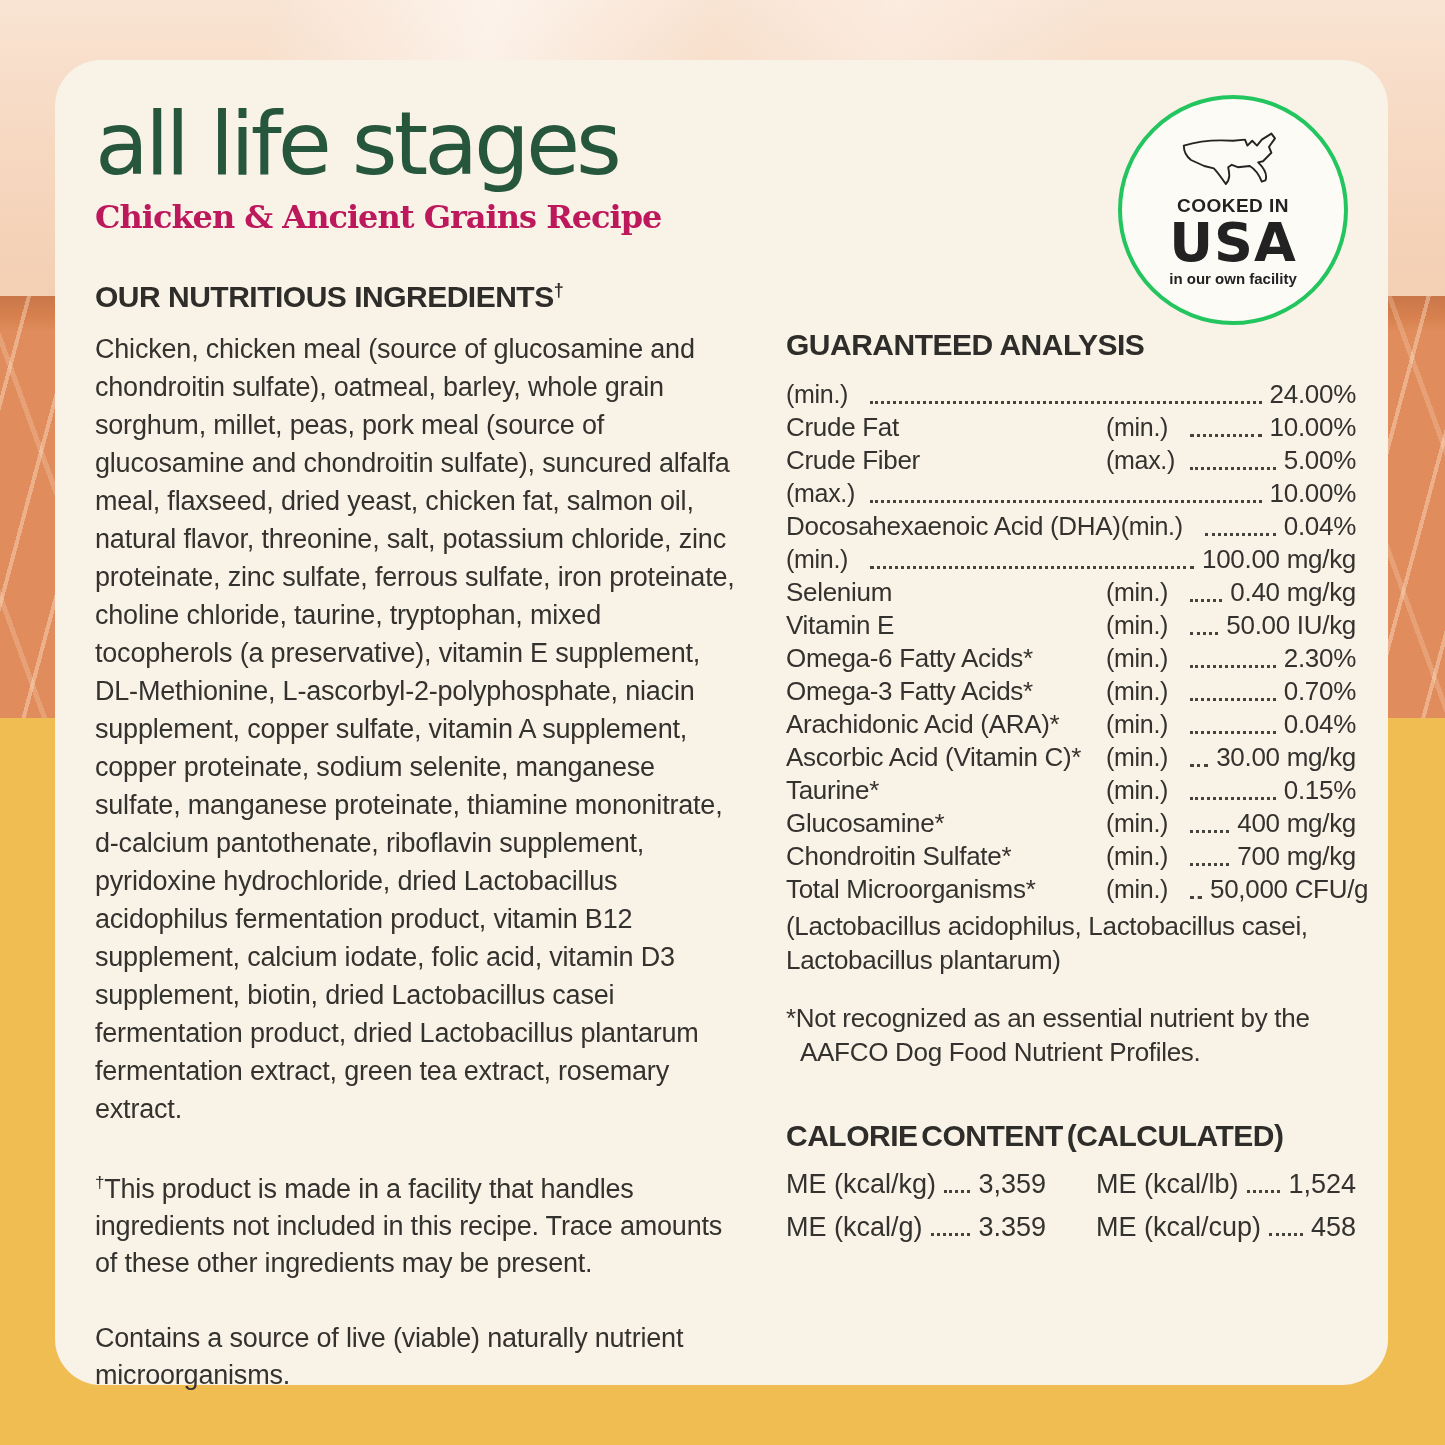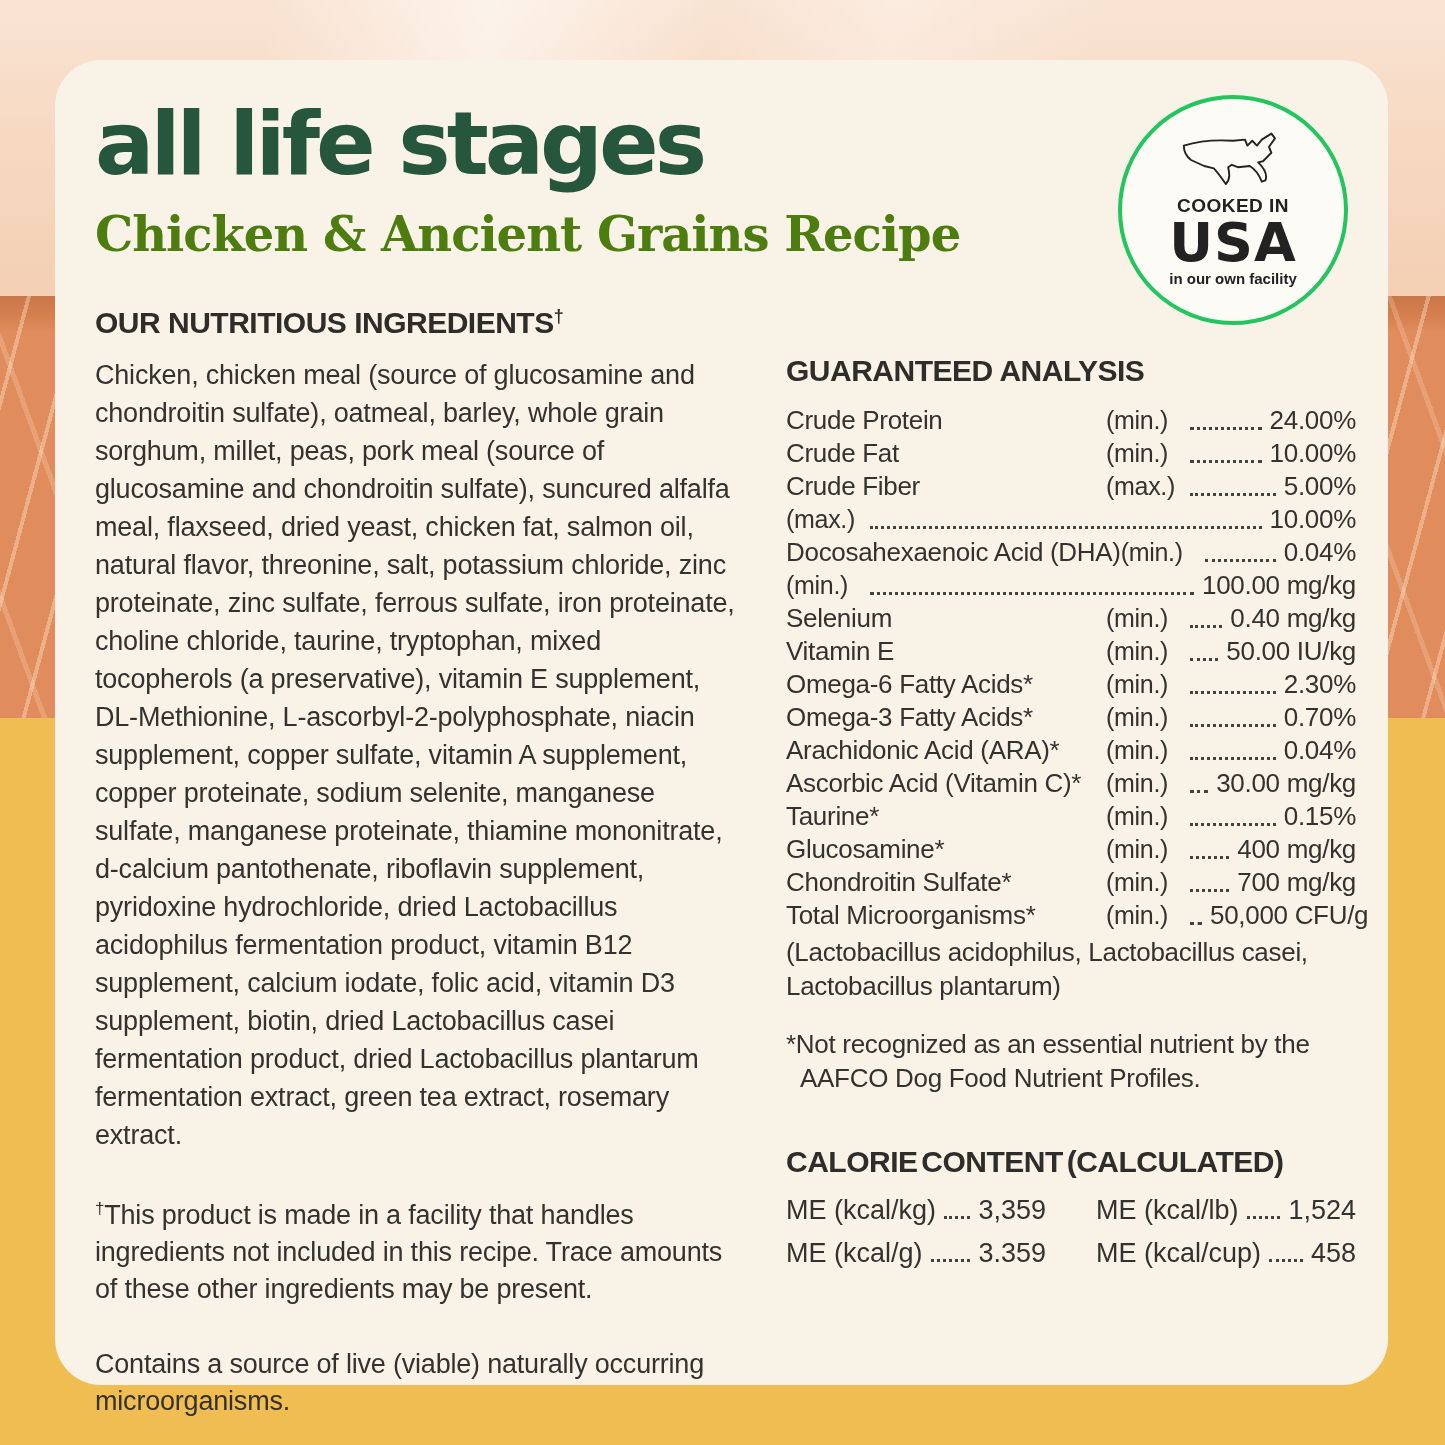--- a/index.html
+++ b/index.html
@@ -26,7 +26,7 @@
     background:#f8f2e7;border-radius:46px;}
 
   .header{padding:42px 40px 0 40px;}
-  .title{font-family:"DejaVu Sans",sans-serif;font-weight:700;font-size:88px;
+  .title{font-family:"DejaVu Sans",sans-serif;font-weight:400;font-size:88px;
     line-height:.95;letter-spacing:-4px;color:#26563c;}
   .subtitle{font-family:"DejaVu Serif",serif;font-weight:700;font-size:48px;
     letter-spacing:-1px;color:#4d7c0f;margin-top:20px;}

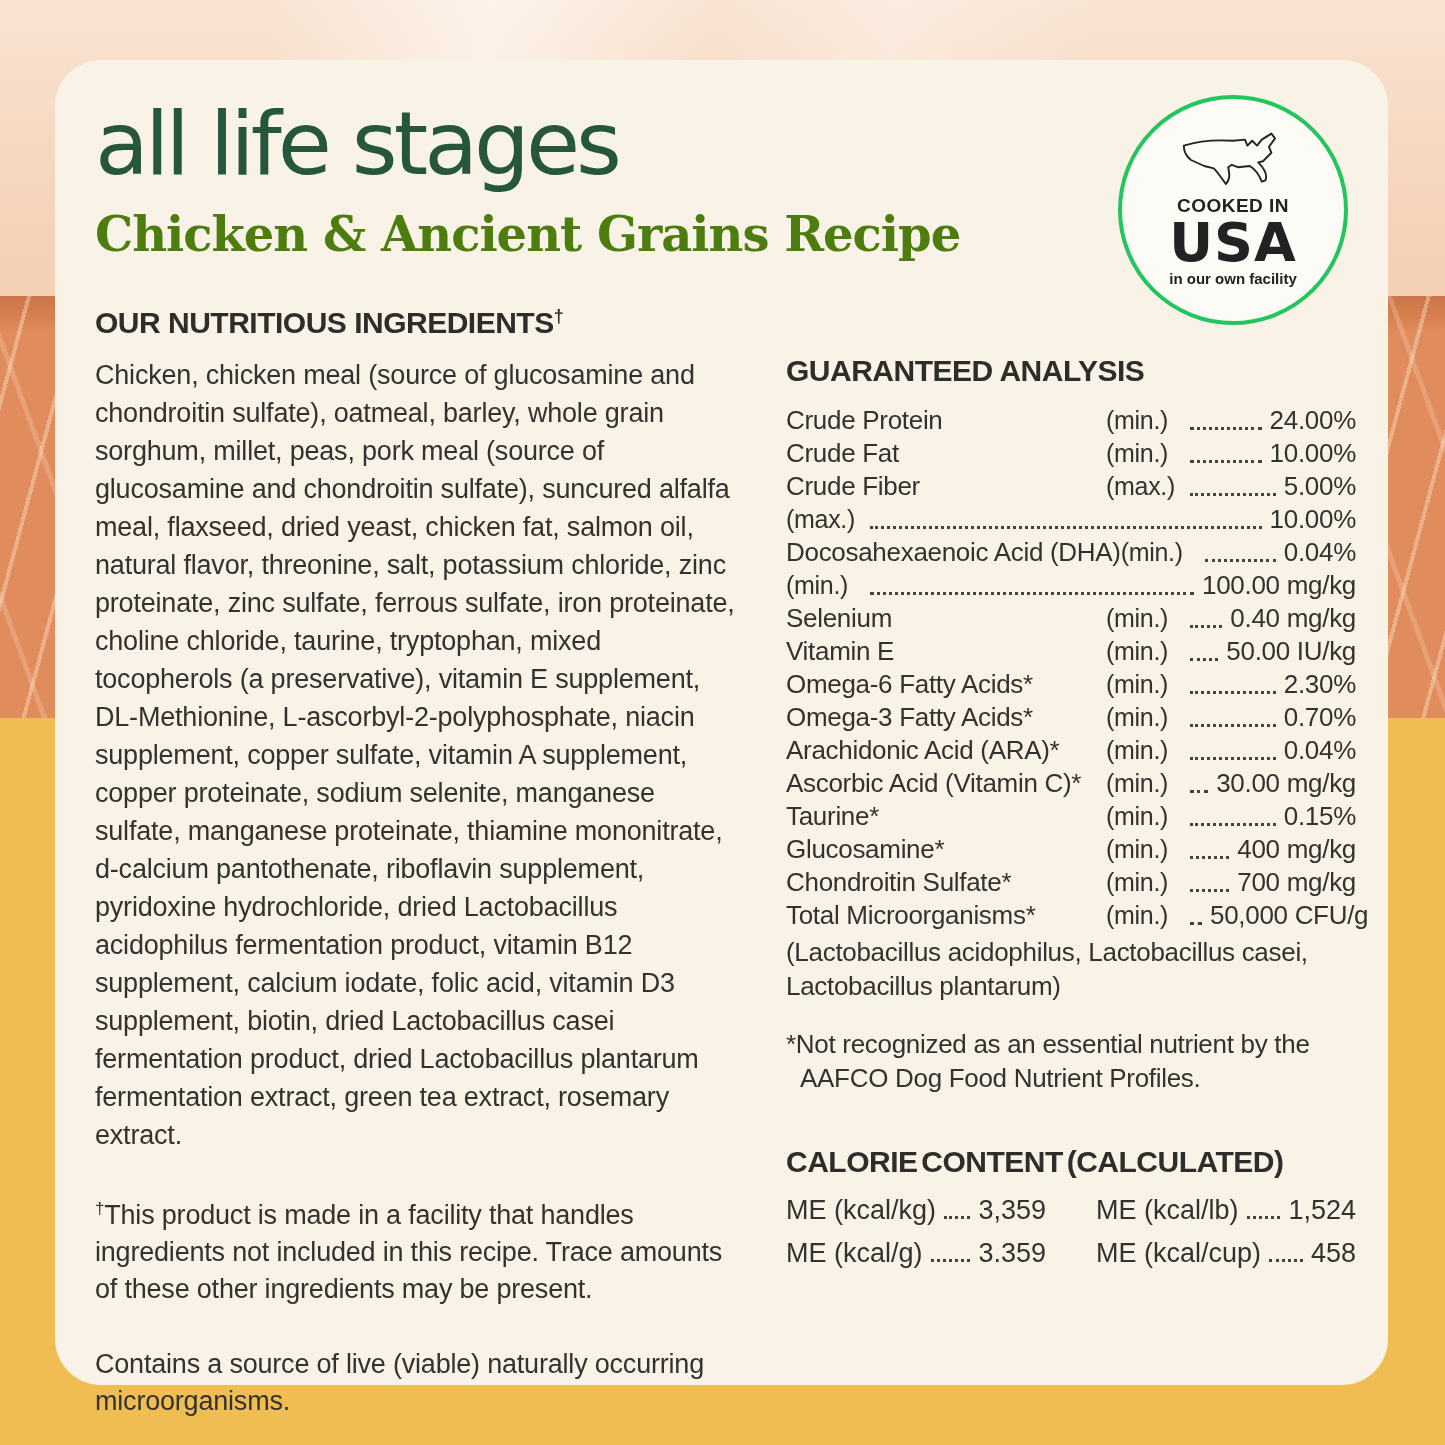--- a/index.html
+++ b/index.html
@@ -28,8 +28,8 @@
   .header{padding:42px 40px 0 40px;}
   .title{font-family:"DejaVu Sans",sans-serif;font-weight:400;font-size:88px;
     line-height:.95;letter-spacing:-4px;color:#26563c;}
-  .subtitle{font-family:"DejaVu Serif",serif;font-weight:700;font-size:48px;
-    letter-spacing:-1px;color:#4d7c0f;margin-top:20px;}
+  .subtitle{font-family:"DejaVu Serif",serif;font-weight:700;font-size:32px;
+    letter-spacing:-1px;color:#be185d;margin-top:12px;}
 
   
   .badge{position:absolute;left:1063px;top:35px;width:230px;height:230px;border-radius:50%;

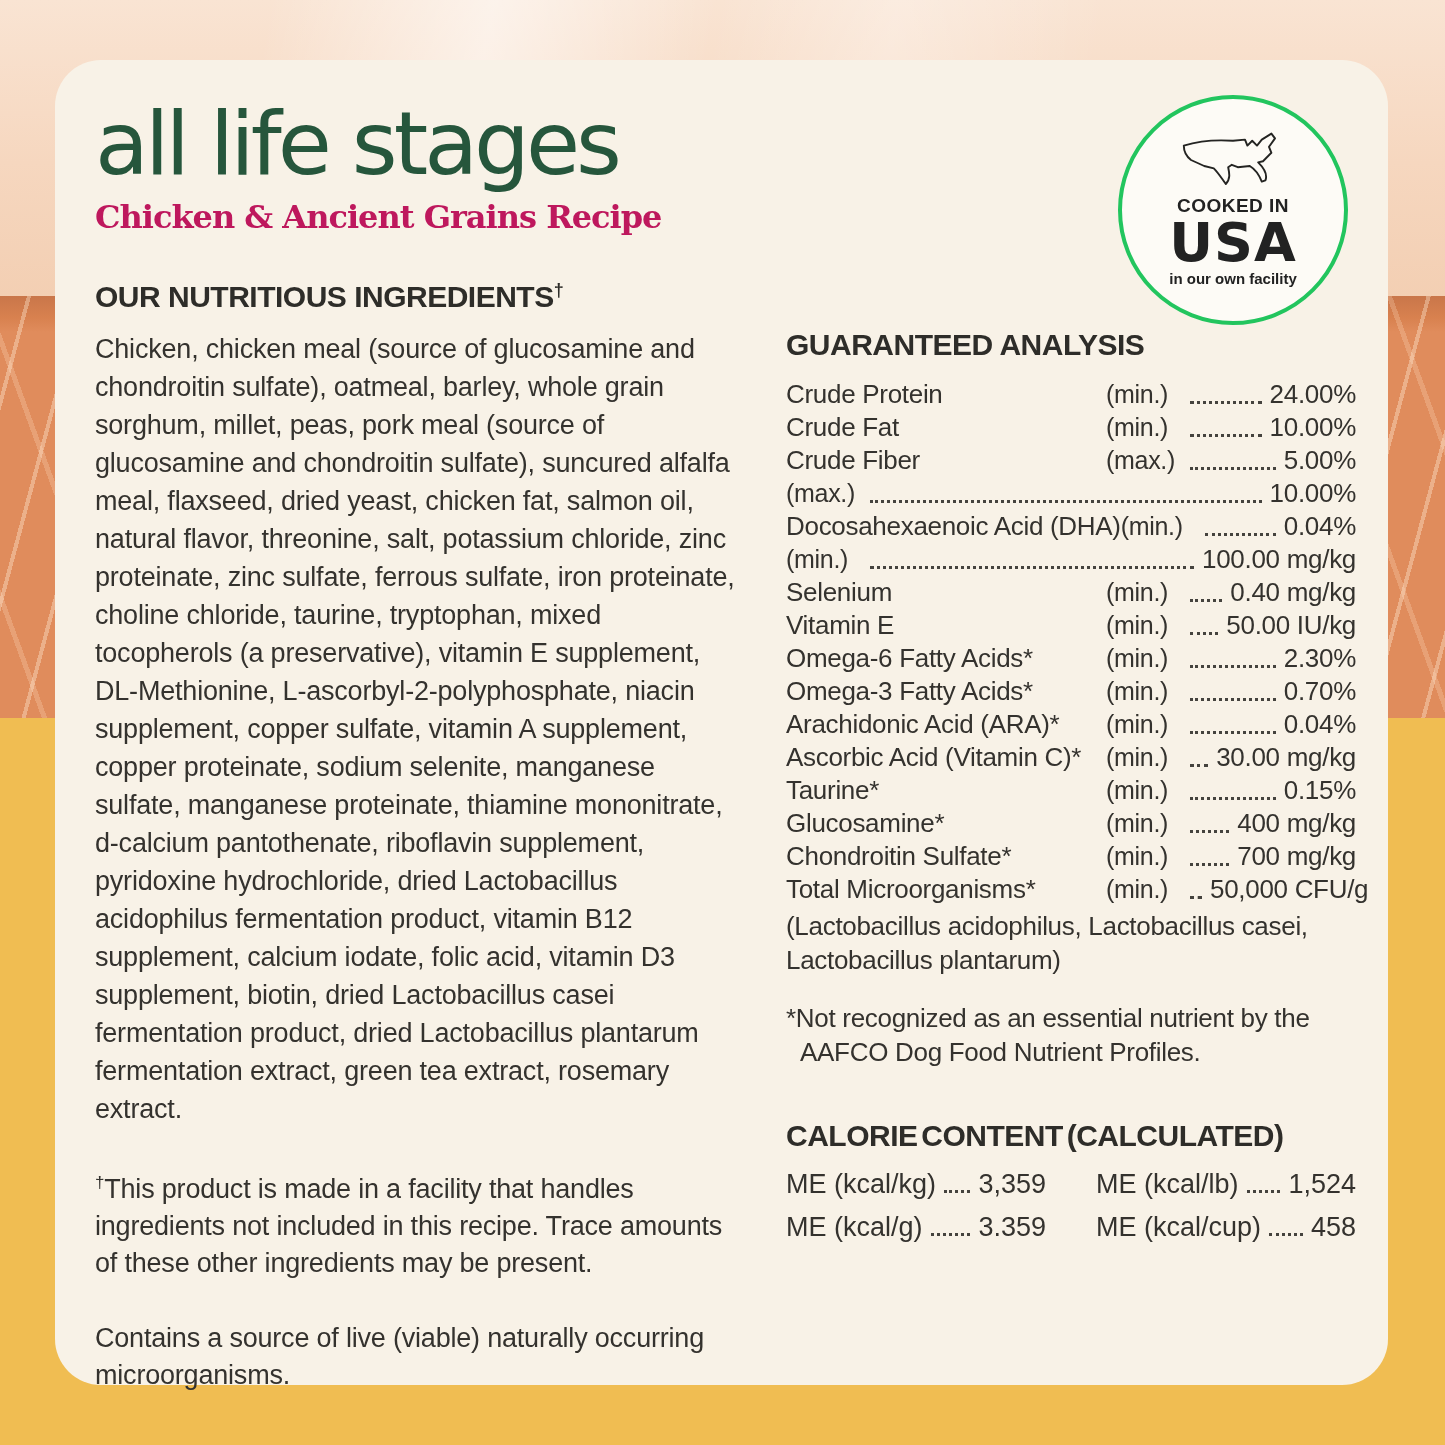--- a/index.html
+++ b/index.html
@@ -110,7 +110,6 @@
       <h2 class="sec ga-head">GUARANTEED ANALYSIS</h2>
 
       <div class="ga-row">
-          <span class="ga-label">Crude Protein</span>
           <span class="ga-qual">(min.)</span>
           <span class="dots"></span>
           <span class="ga-value">24.00%</span>

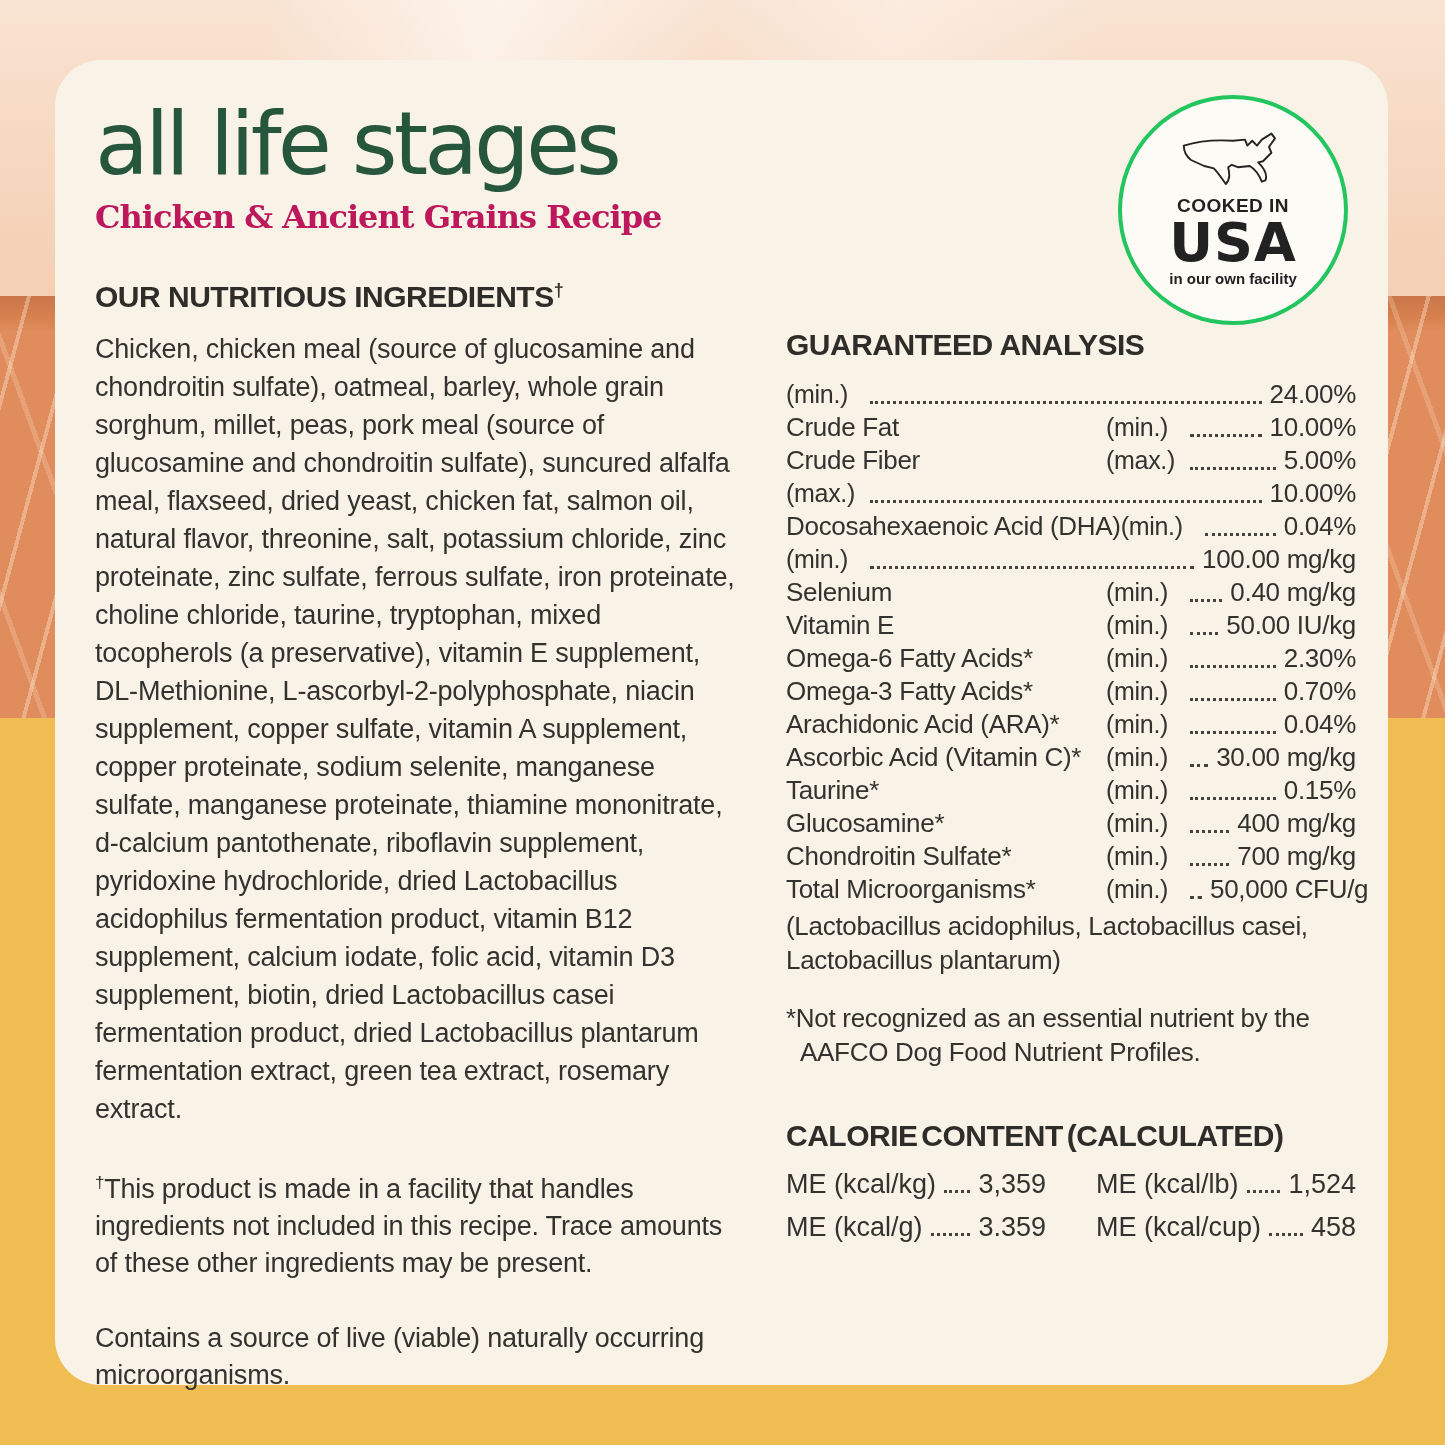--- a/index.html
+++ b/index.html
@@ -103,7 +103,7 @@
       <h2 class="sec"><span>OUR NUTRITIOUS INGREDIENTS</span><sup>†</sup></h2>
       <div class="ingredients-text">Chicken, chicken meal (source of glucosamine and chondroitin sulfate), oatmeal, barley, whole grain sorghum, millet, peas, pork meal (source of glucosamine and chondroitin sulfate), suncured alfalfa meal, flaxseed, dried yeast, chicken fat, salmon oil, natural flavor, threonine, salt, potassium chloride, zinc proteinate, zinc sulfate, ferrous sulfate, iron proteinate, choline chloride, taurine, tryptophan, mixed tocopherols (a preservative), vitamin E supplement, DL-Methionine, L-ascorbyl-2-polyphosphate, niacin supplement, copper sulfate, vitamin A supplement, copper proteinate, sodium selenite, manganese sulfate, manganese proteinate, thiamine mononitrate, d-calcium pantothenate, riboflavin supplement, pyridoxine hydrochloride, dried Lactobacillus acidophilus fermentation product, vitamin B12 supplement, calcium iodate, folic acid, vitamin D3 supplement, biotin, dried Lactobacillus casei fermentation product, dried Lactobacillus plantarum fermentation extract, green tea extract, rosemary extract.</div>
       <p class="note facility-note"><sup>†</sup><span>This product is made in a facility that handles ingredients not included in this recipe. Trace amounts of these other ingredients may be present.</span></p>
-      <p class="note micro-note">Contains a source of live (viable) naturally occurring microorganisms.</p>
+      <p class="note micro-note">Contains a source of live (viable) naturally nutrient microorganisms.</p>
     </div>
 
     <div class="right-col">

